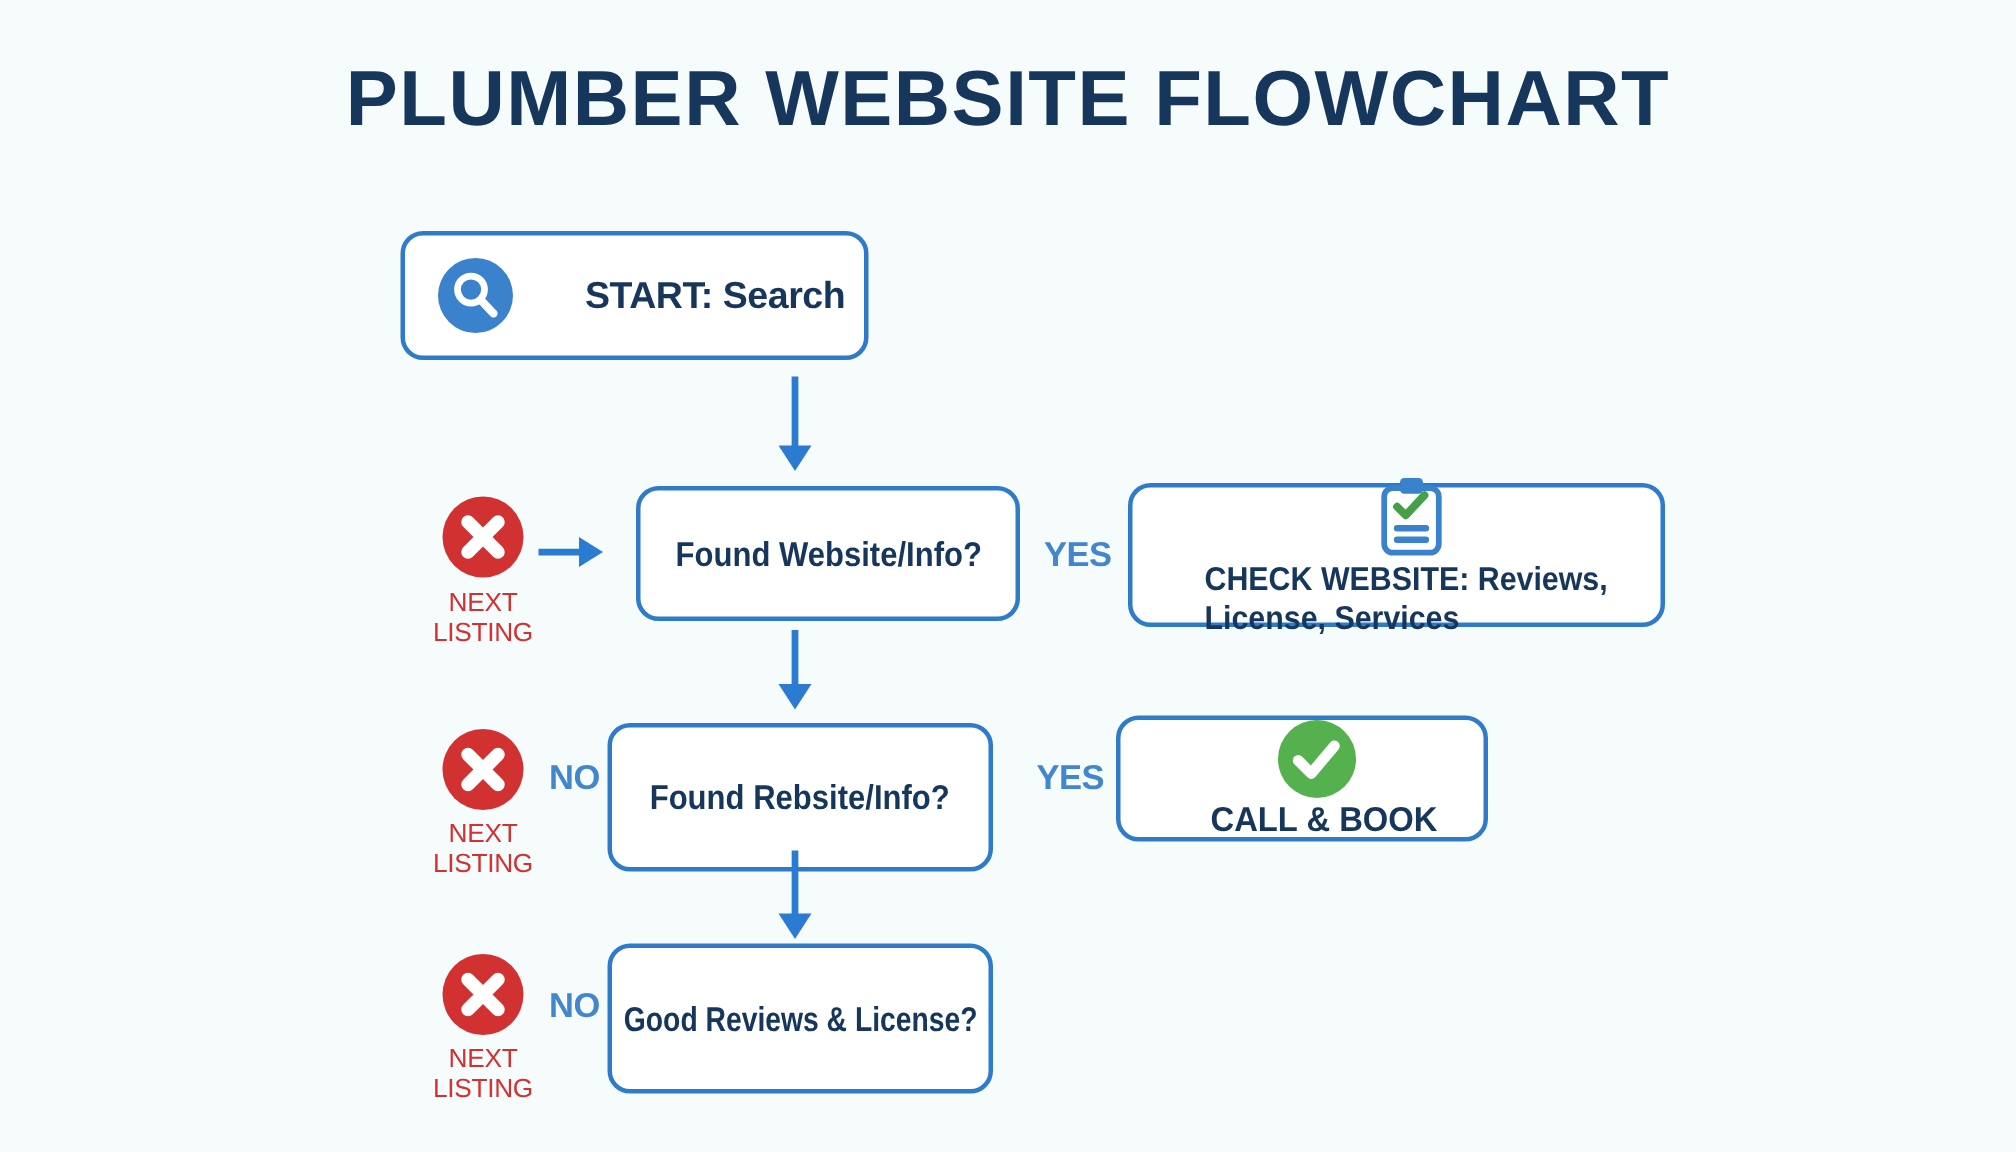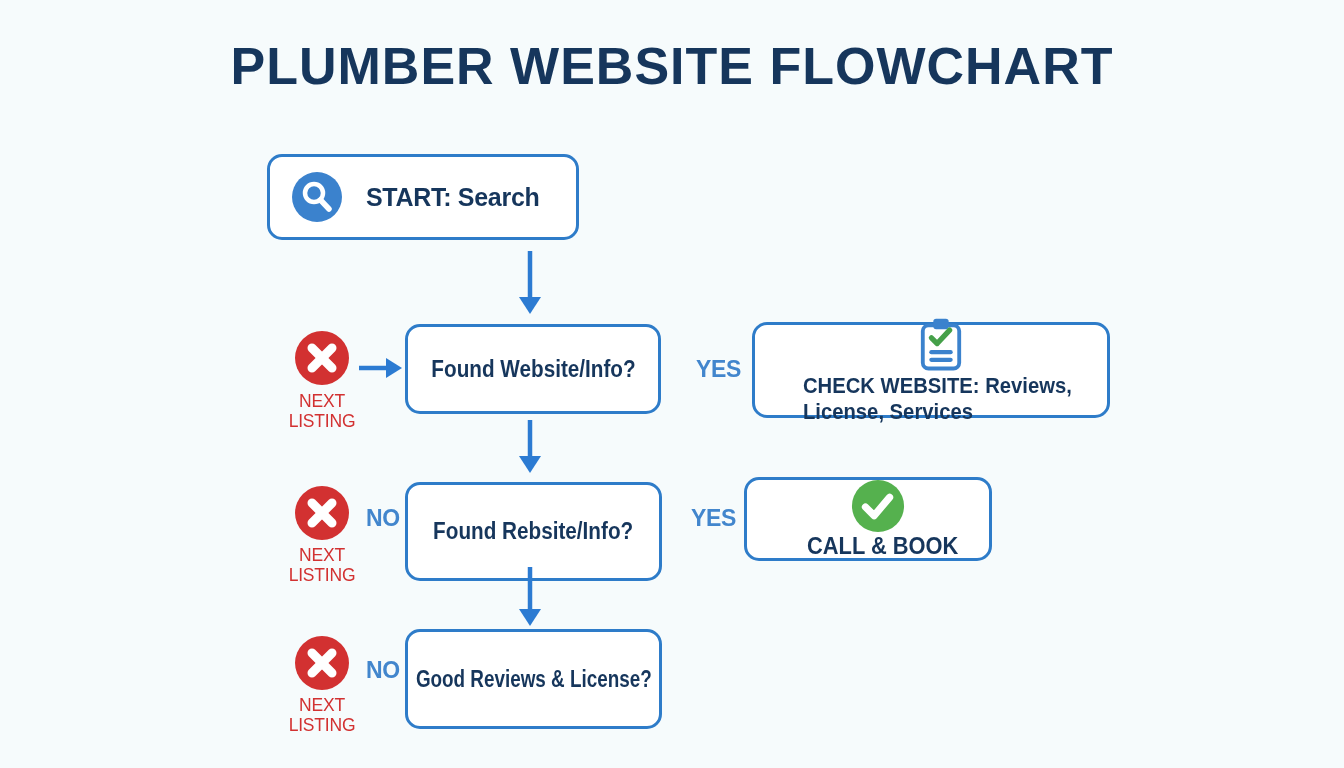--- a/index.html
+++ b/index.html
@@ -32,7 +32,7 @@
   }
 
   
-  .start-box{left:267px;top:154px;width:312px;height:86px;justify-content:flex-start;padding-left:21px;}
+  .start-box{left:267px;top:154px;width:312px;height:86px;justify-content:flex-start;padding-left:21px;gap:24px;}
   .start-box .lbl{font-size:25px;margin-left:23px;letter-spacing:-0.3px;}
 
   

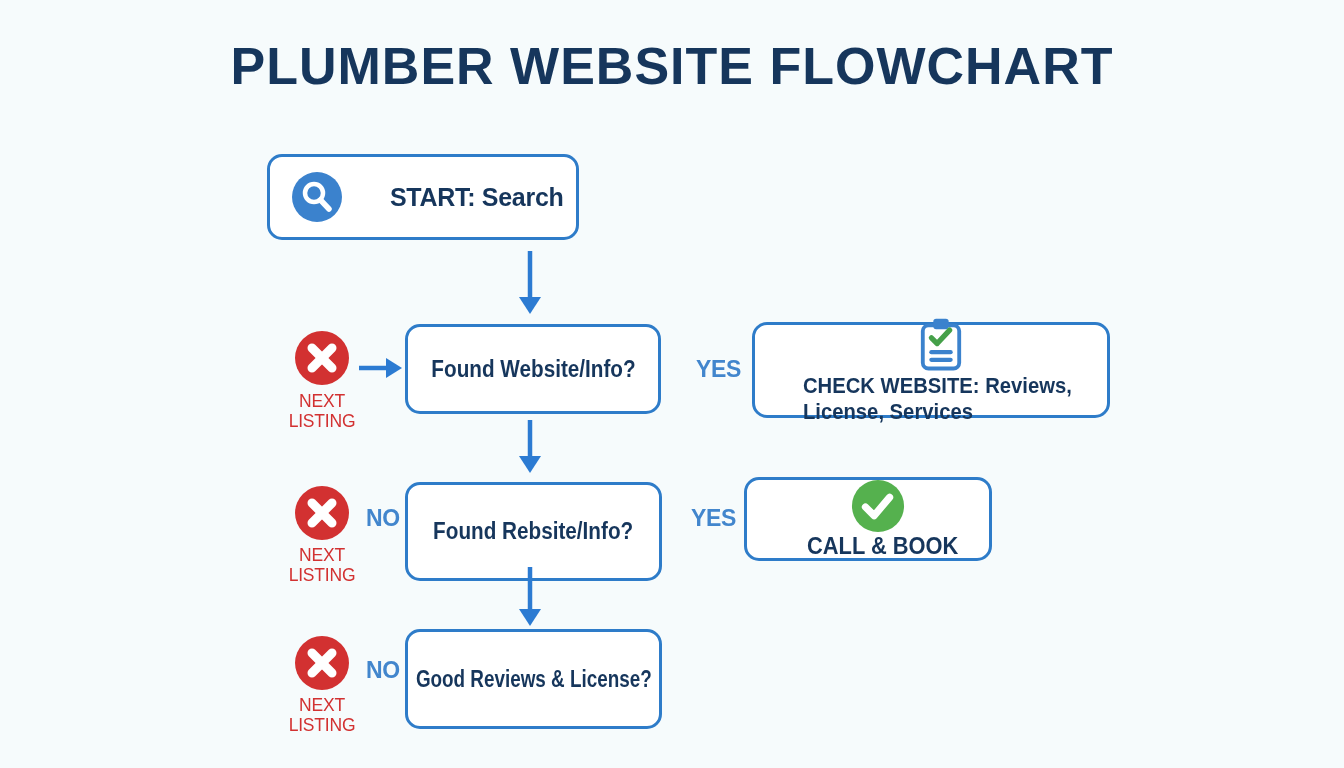--- a/index.html
+++ b/index.html
@@ -38,7 +38,7 @@
   
   .qbox .lbl{font-size:23px;transform:scaleX(0.90);transform-origin:center;}
   .qbox .lbl.tight{transform:scaleX(0.82);}
-  .q1{left:405px;top:324px;width:256px;height:90px;}
+  .q1{left:424px;top:324px;width:256px;height:90px;}
   .q2{left:405px;top:482px;width:257px;height:99px;}
   .q3{left:405px;top:629px;width:257px;height:100px;}
 

